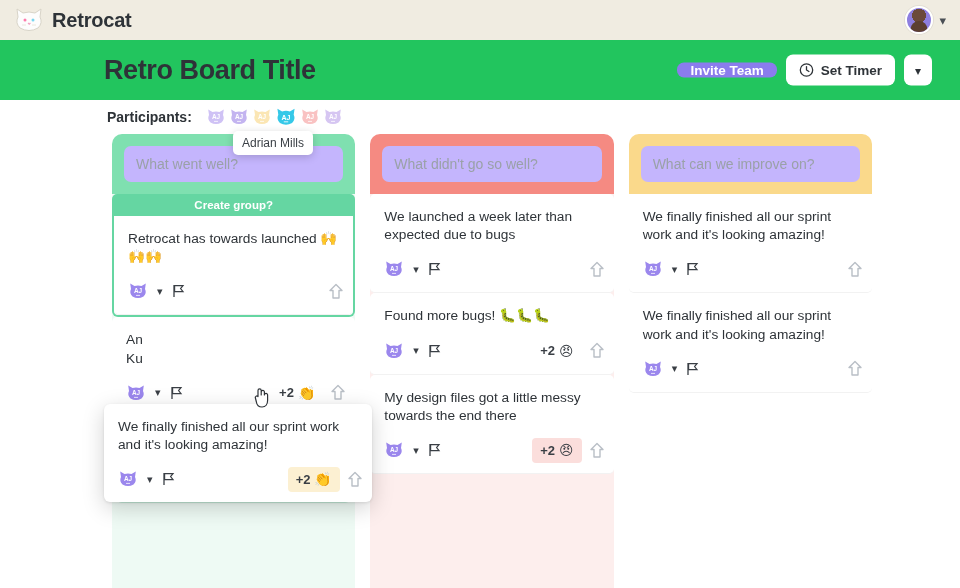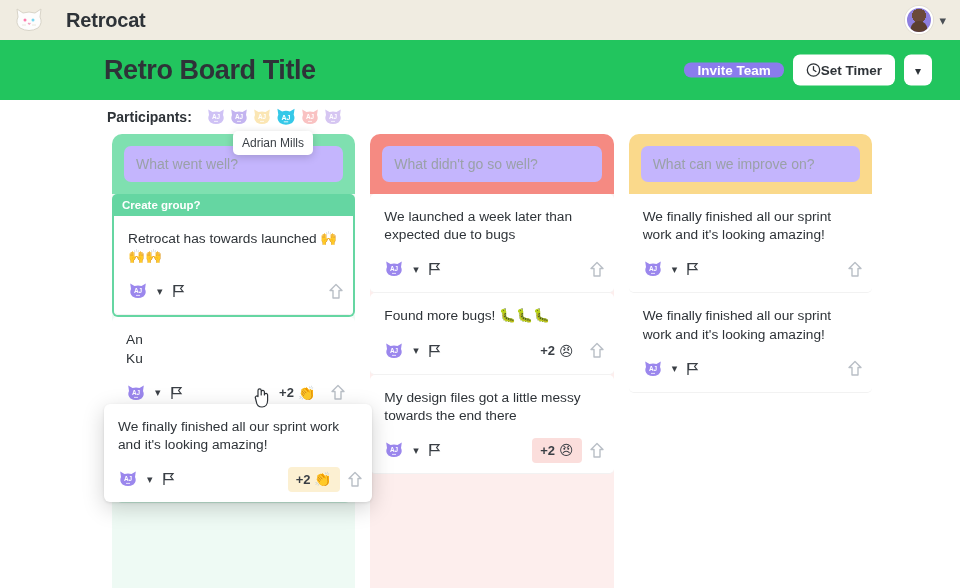--- a/index.html
+++ b/index.html
@@ -18,7 +18,7 @@
     padding: 0 14px;
     position: relative;
   }
-  .brand { display: flex; align-items: center; gap: 22px; }
+  .brand { display: flex; align-items: center; gap: 8px; }
   .brand-name {
     font-size: 20px; font-weight: bold; color: #2e3338;
     letter-spacing: -0.2px;

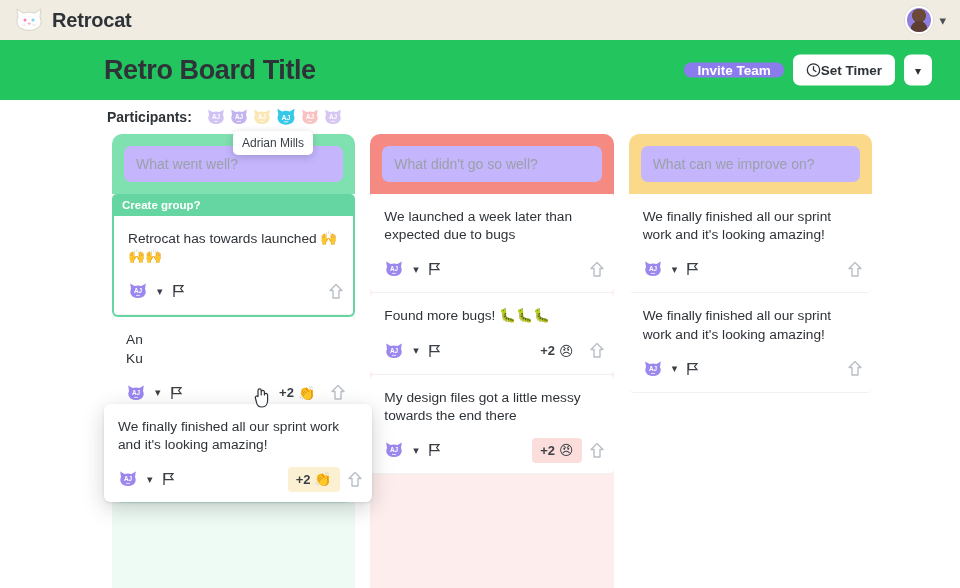--- a/index.html
+++ b/index.html
@@ -69,7 +69,7 @@
     background: #ffffff; color: #2e3338;
     font-size: 13.5px; font-weight: bold;
     padding: 8px 13px; border-radius: 7px; border: none;
-    display: flex; align-items: center; cursor: pointer;
+    display: flex; align-items: center; gap: 7px; cursor: pointer;
   }
   .btn-caret {
     background: #ffffff; border: none; border-radius: 7px;

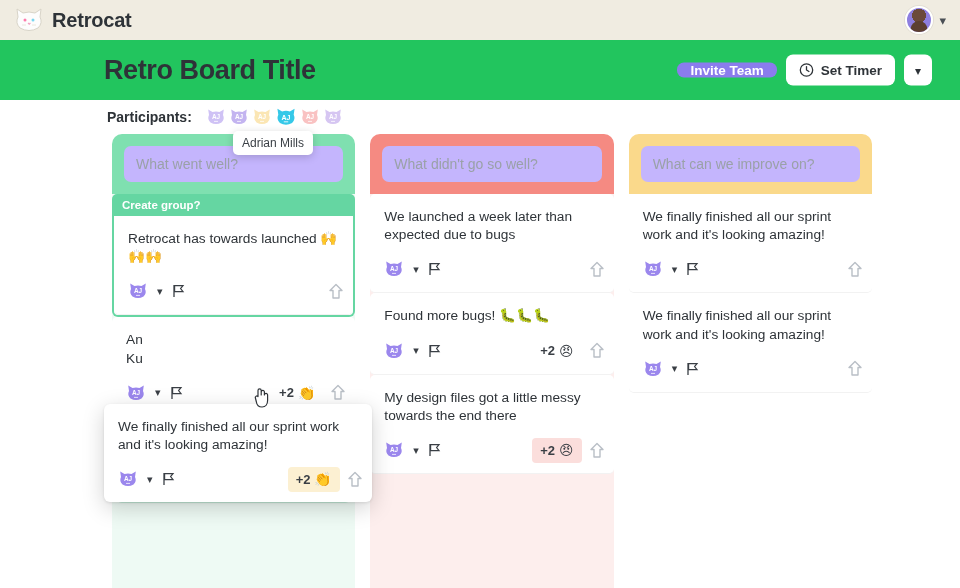--- a/index.html
+++ b/index.html
@@ -164,7 +164,7 @@
   .group-banner {
     background: #65d6a2; color: #ffffff;
     font-size: 11.5px; font-weight: bold;
-    padding: 5px 10px; border-radius: 5px 5px 0 0;
+    padding: 5px 10px; border-radius: 5px 5px 0 0; text-align: center;
   }
   .group-box {
     border: 2px solid #65d6a2; border-top: none;

